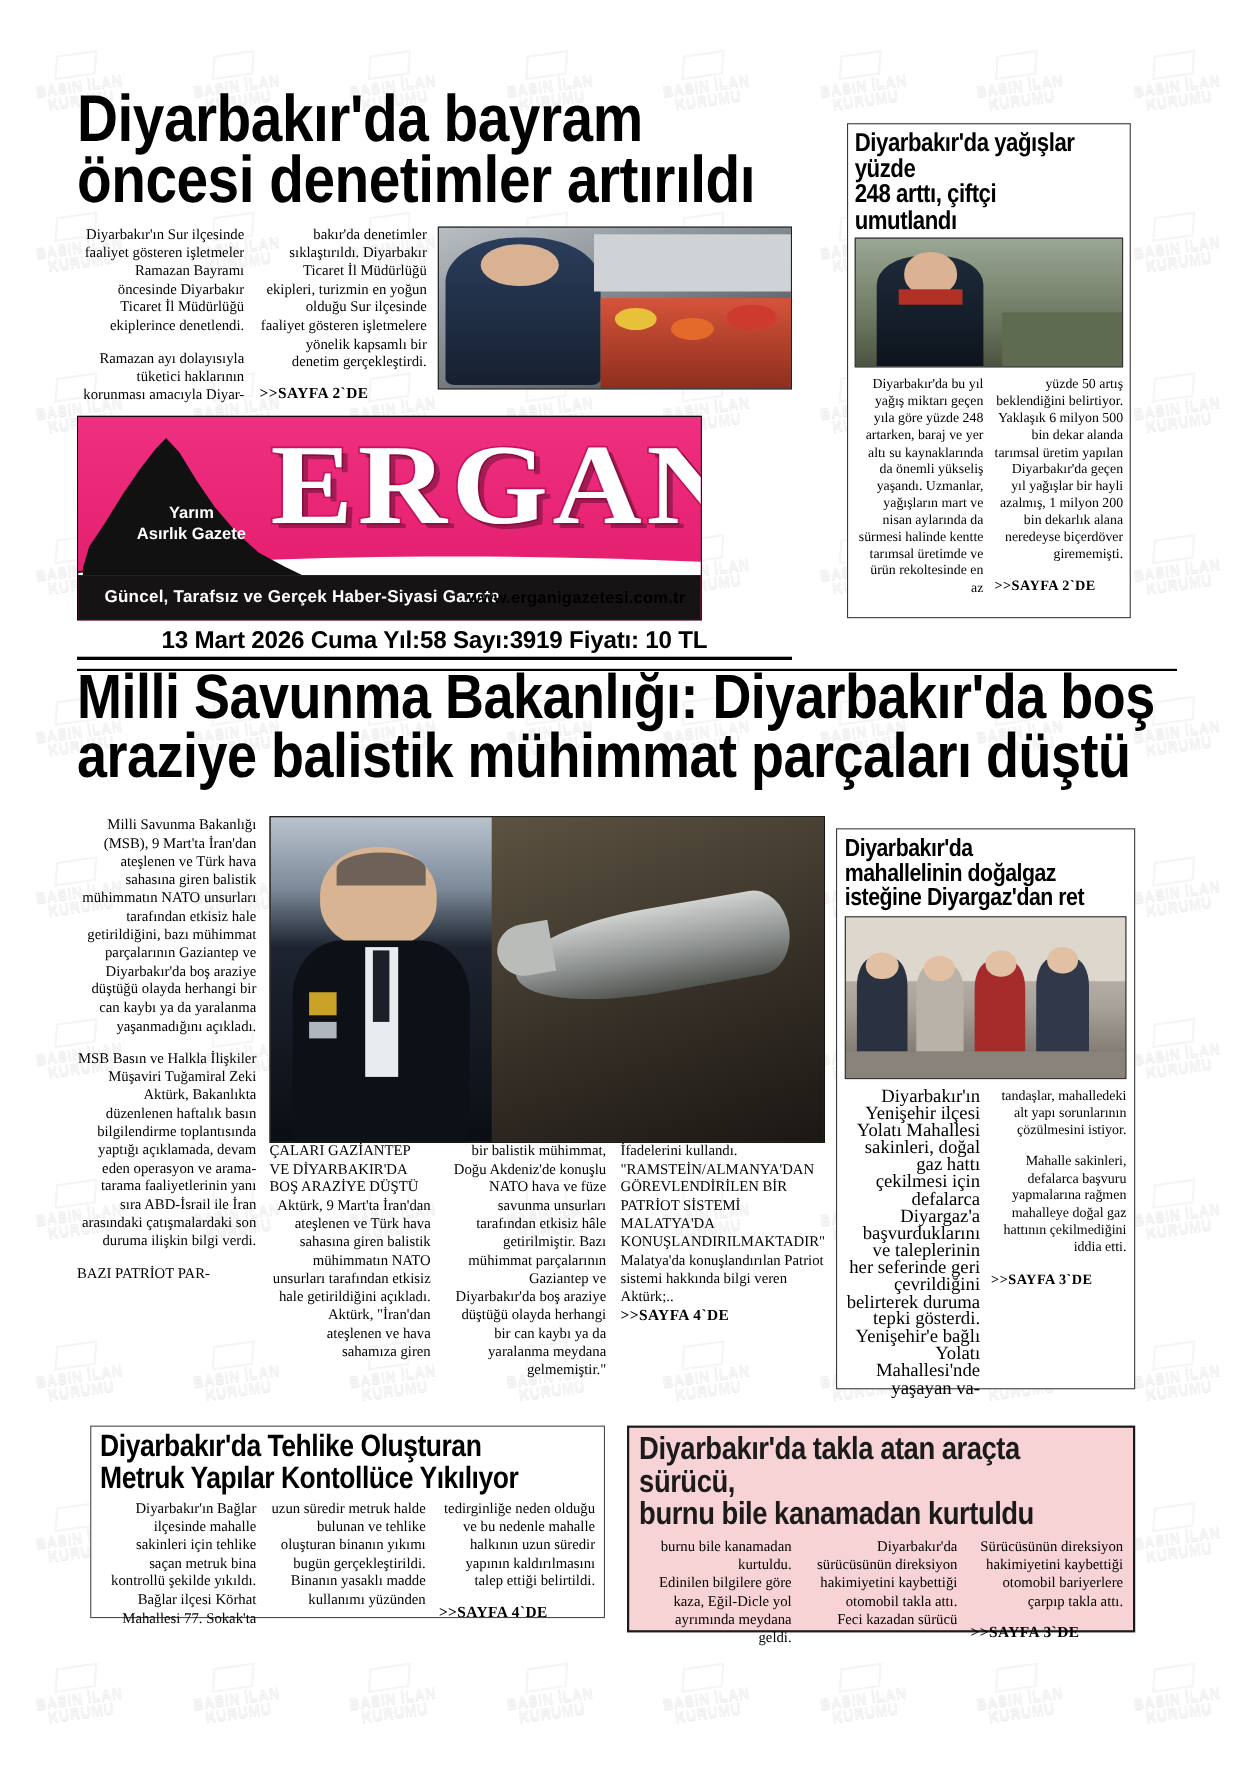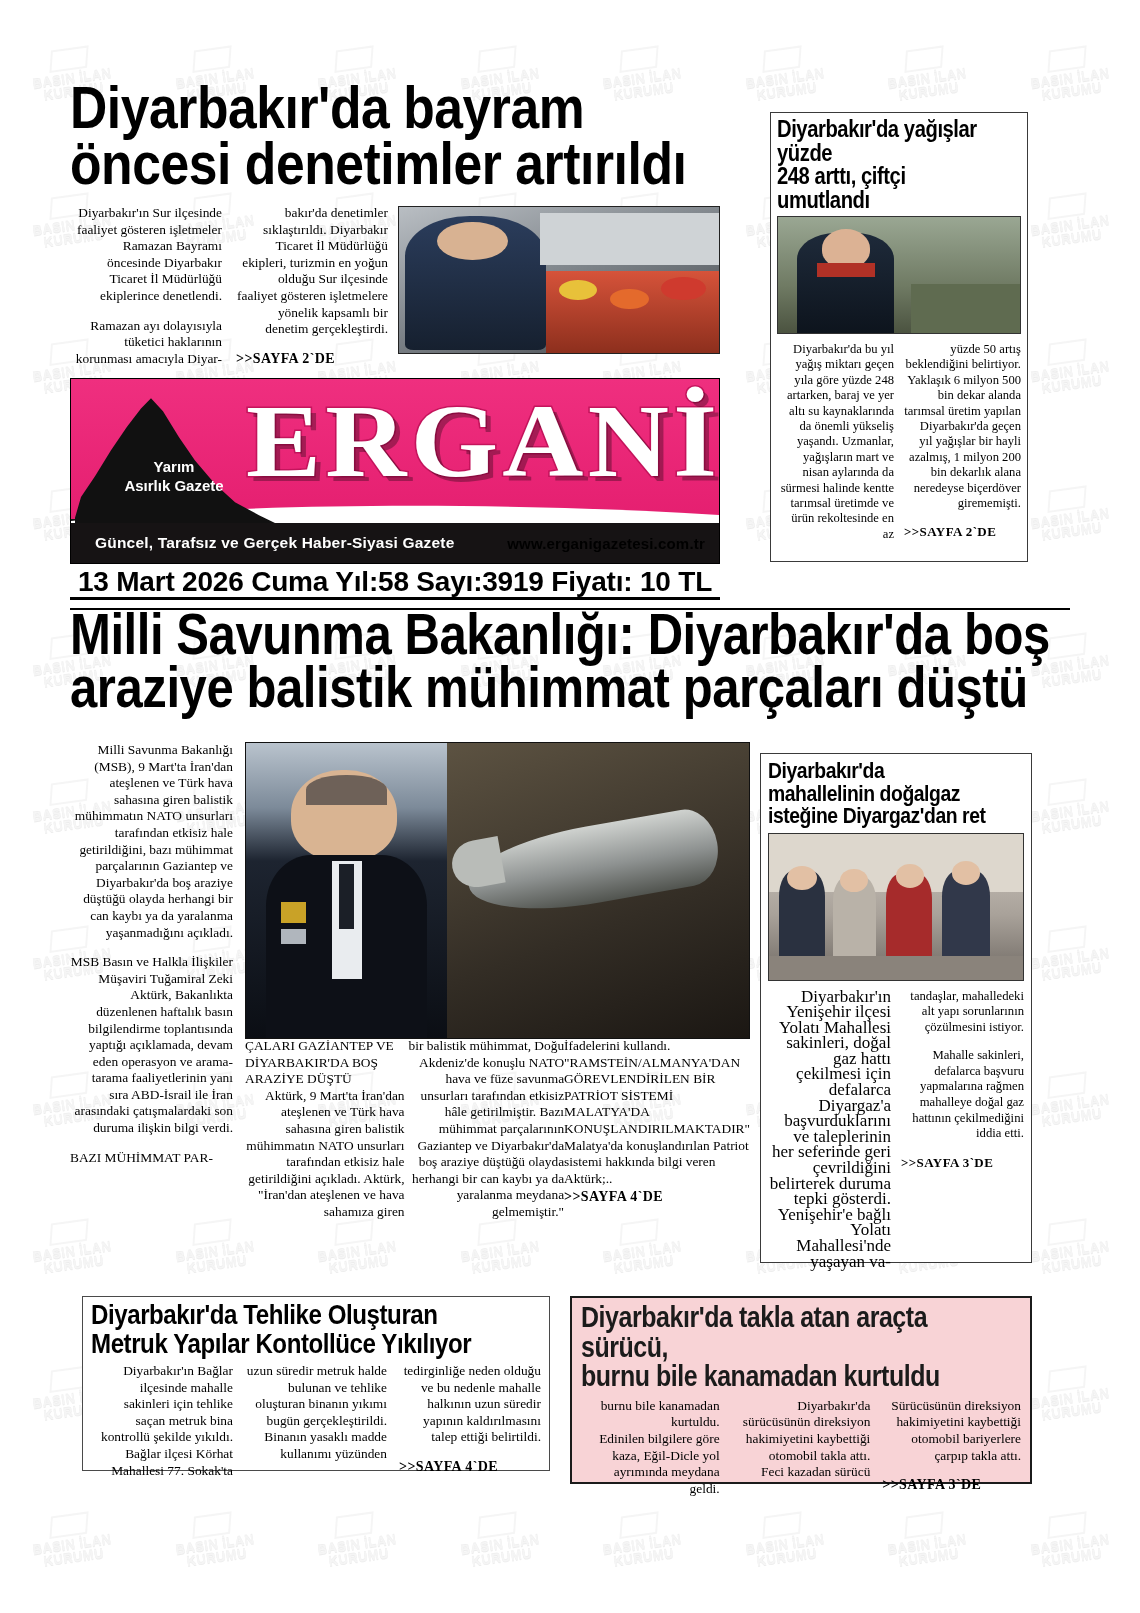--- a/index.html
+++ b/index.html
@@ -94,7 +94,7 @@
 
   
   #masthead{
-    position:absolute; left:70px; top:378px; width:650px; height:186px;
+    position:absolute; left:70px; top:378px; width:568px; height:186px;
     border:1px solid #000; overflow:hidden; background:#ea2a7a;
   }
   .mh-pink{

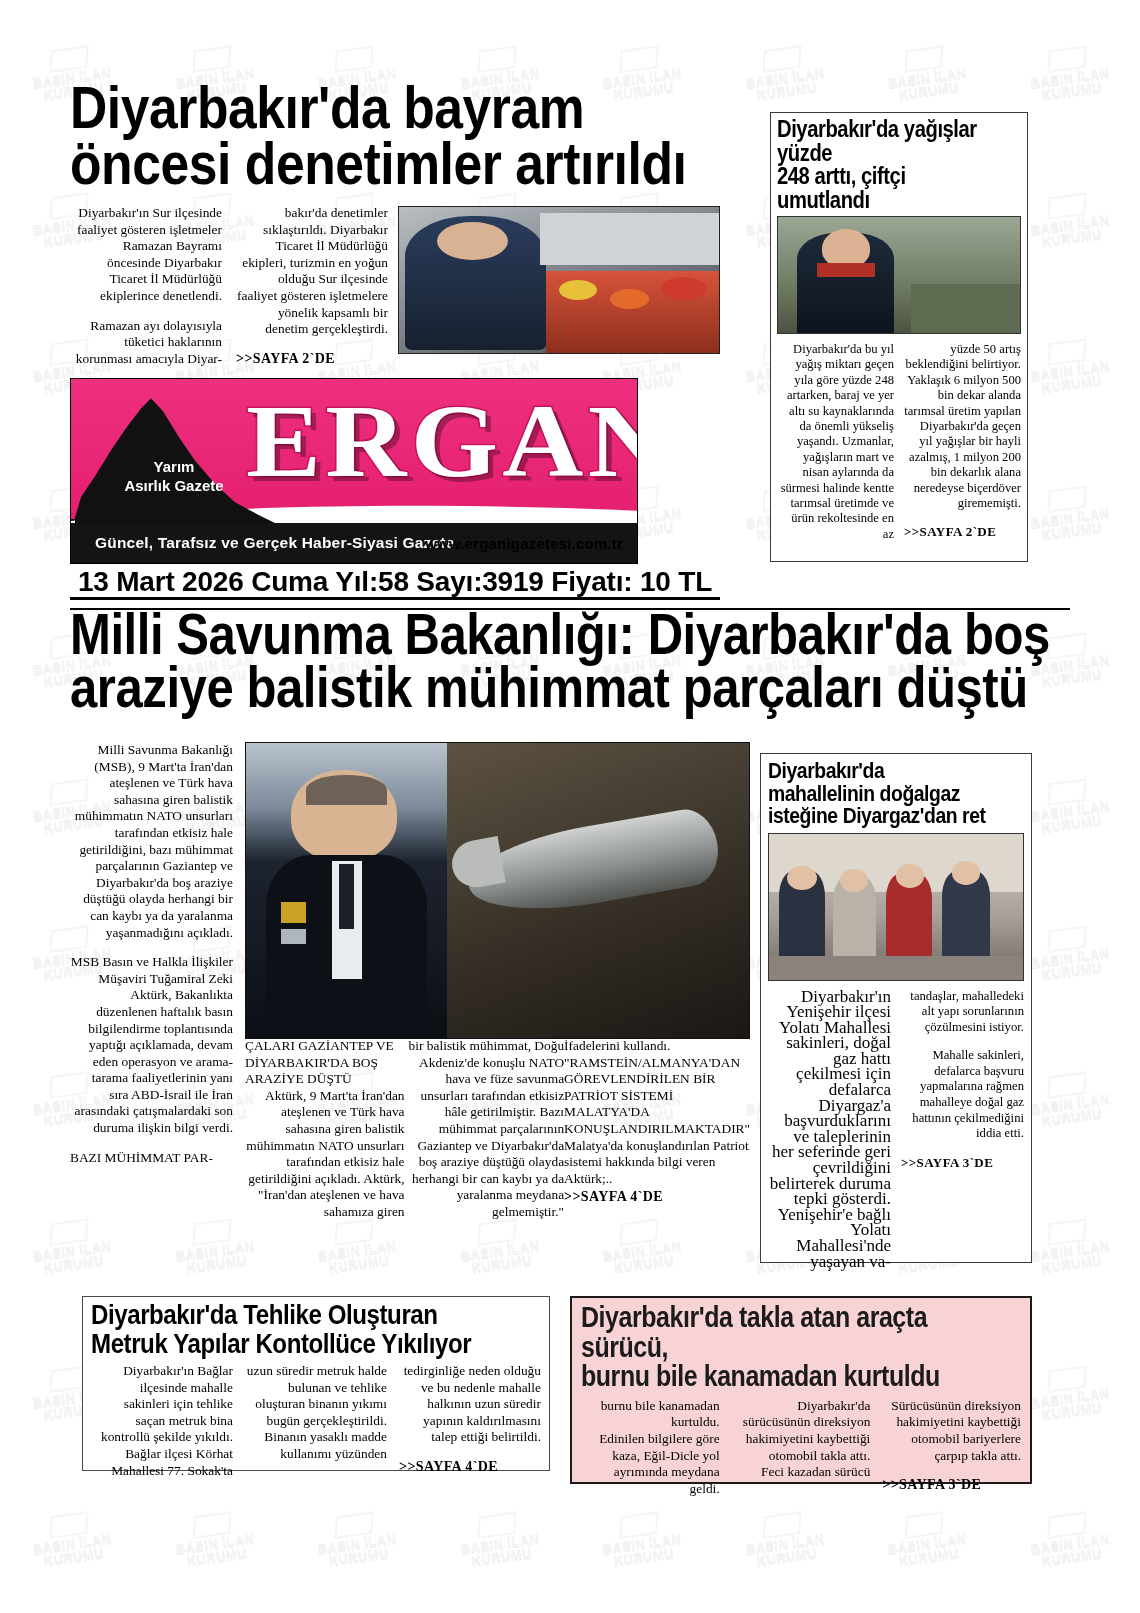--- a/index.html
+++ b/index.html
@@ -149,7 +149,7 @@
   }
   #datebar span{
     font-family:"Liberation Sans",sans-serif; font-weight:700;
-    font-size:28px; letter-spacing:-.2px; color:#000;
+    font-size:22px; letter-spacing:-.2px; color:#000;
   }
 
   

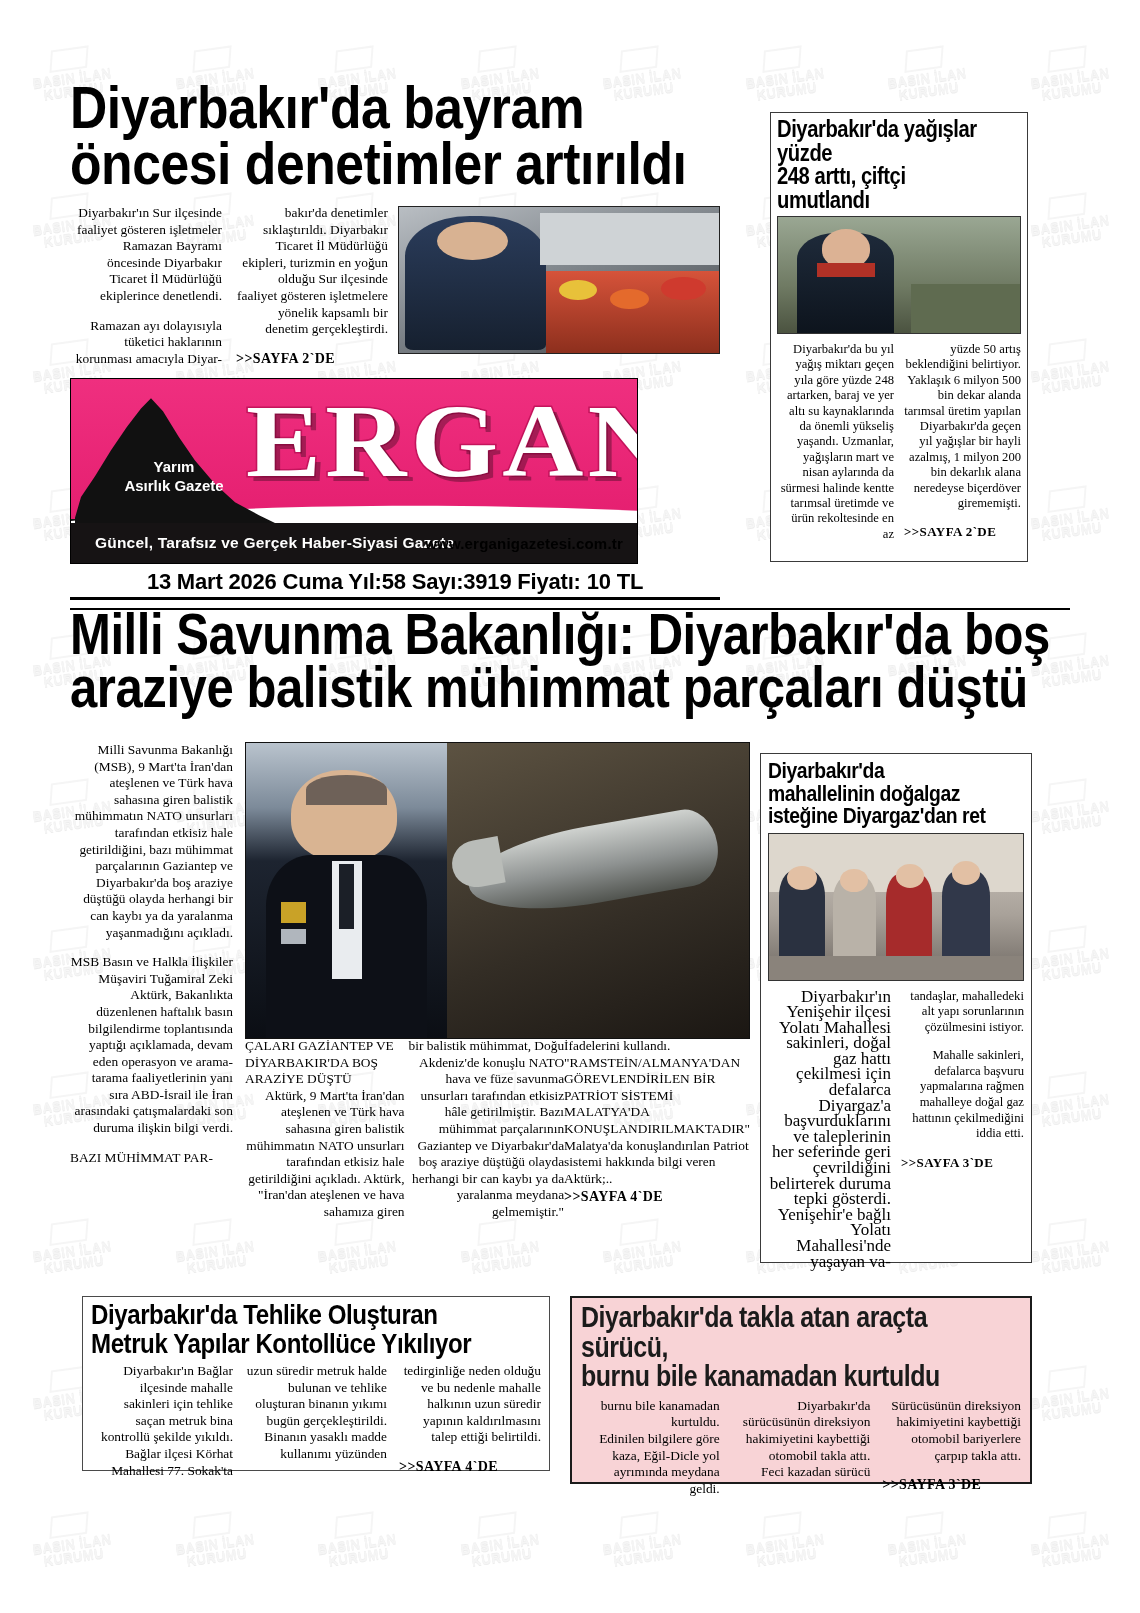--- a/index.html
+++ b/index.html
@@ -166,7 +166,7 @@
   }
   #main-cols{
     position:absolute; left:245px; top:1038px; width:505px;
-    display:flex; 
+    display:flex; gap:13px;
   }
   #main-cols > div{ flex:1 1 0; }
 

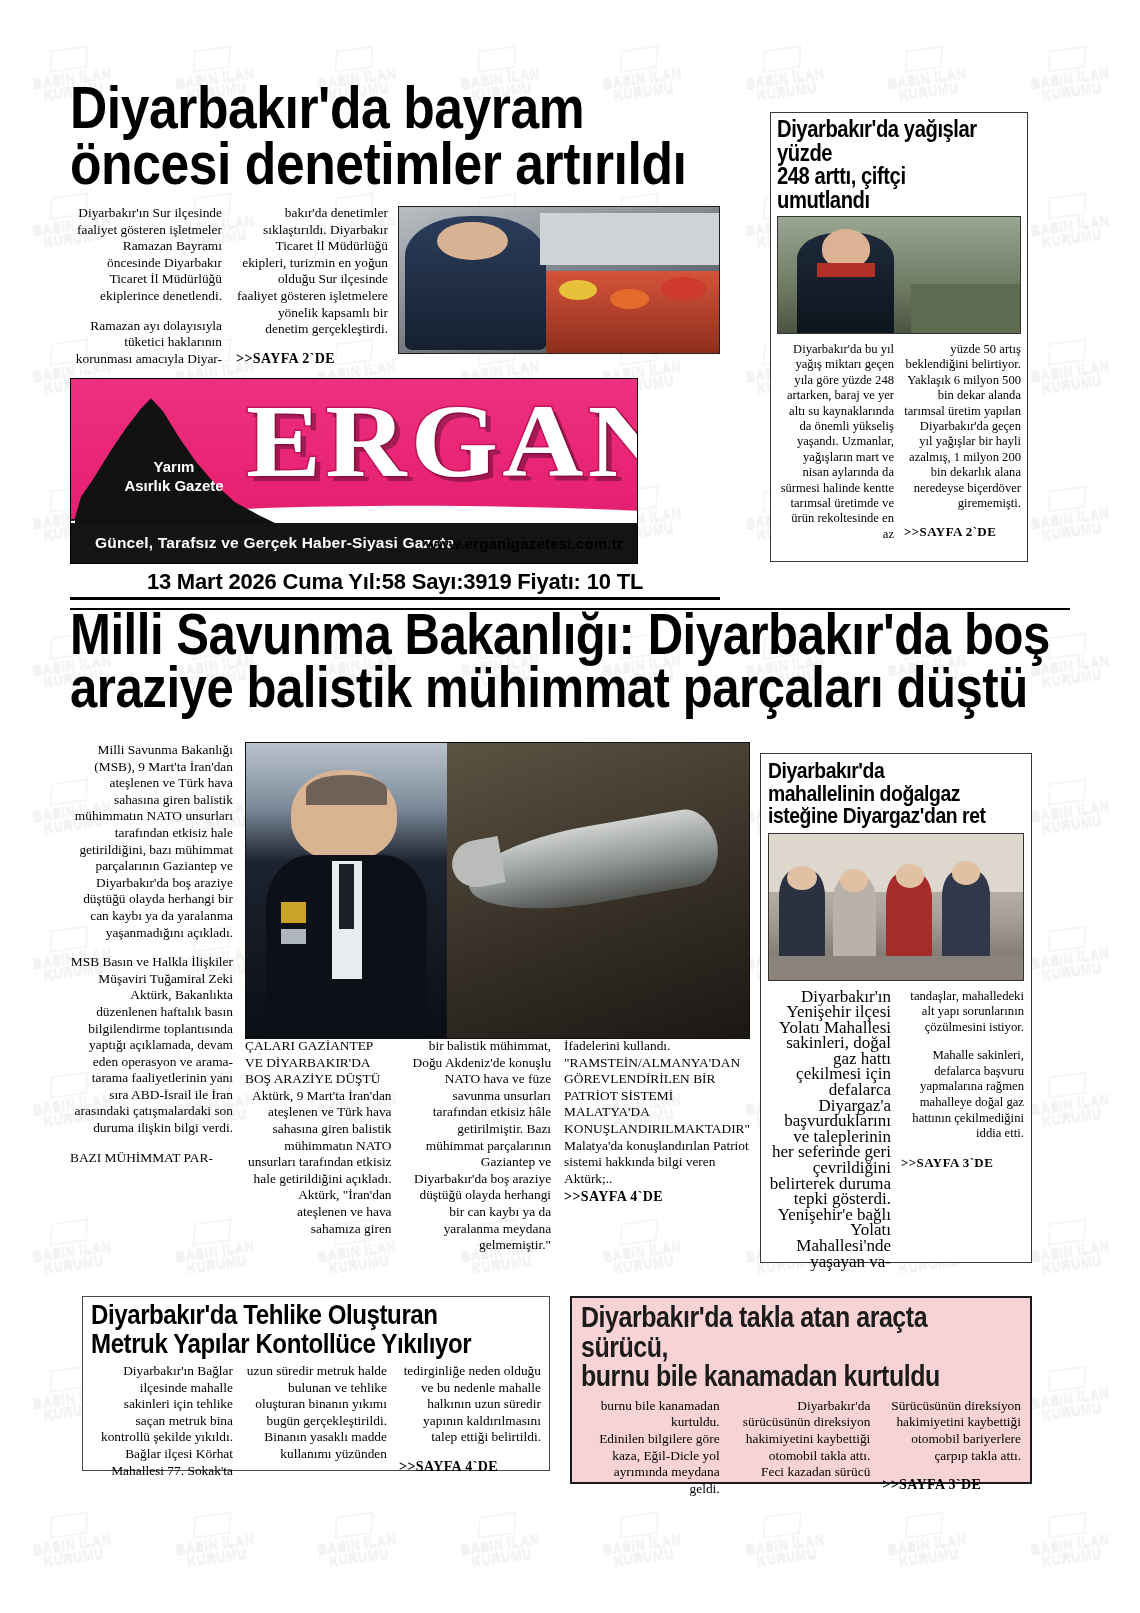--- a/index.html
+++ b/index.html
@@ -739,7 +739,7 @@
   <div id="main-lead" class="body-txt">
     <p>Milli Savunma Bakanlığı (MSB), 9 Mart'ta İran'dan ateşlenen ve Türk hava sahasına giren balistik mühimmatın NATO unsurları tarafından etkisiz hale getirildiğini, bazı mühimmat parçalarının Gaziantep ve Diyarbakır'da boş araziye düştüğü olayda herhangi bir can kaybı ya da yaralanma yaşanmadığını açıkladı.</p>
     <p>MSB Basın ve Halkla İlişkiler Müşaviri Tuğamiral Zeki Aktürk, Bakanlıkta düzenlenen haftalık basın bilgilendirme toplantısında yaptığı açıklamada, devam eden operasyon ve arama-tarama faaliyetlerinin yanı sıra ABD-İsrail ile İran arasındaki çatışmalardaki son duruma ilişkin bilgi verdi.</p>
-    <div>BAZI MÜHİMMAT PAR-</div>
+    <div>BAZI PATRİOT PAR-</div>
   </div>
 
   <div class="main-photo">

